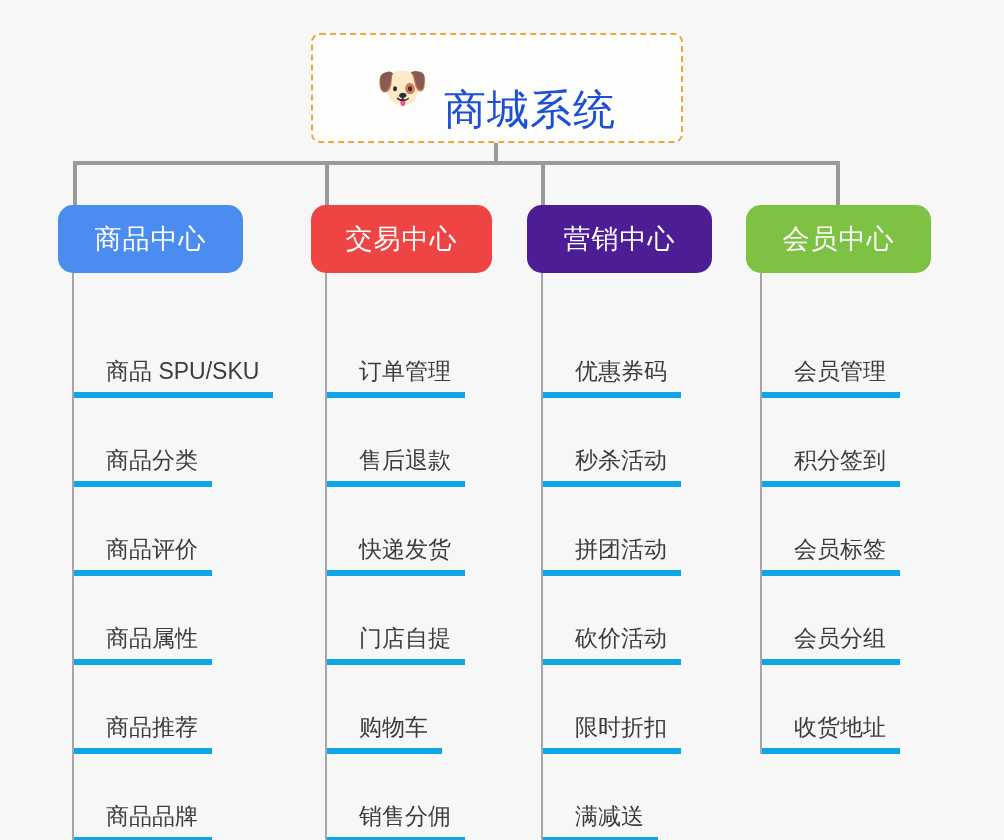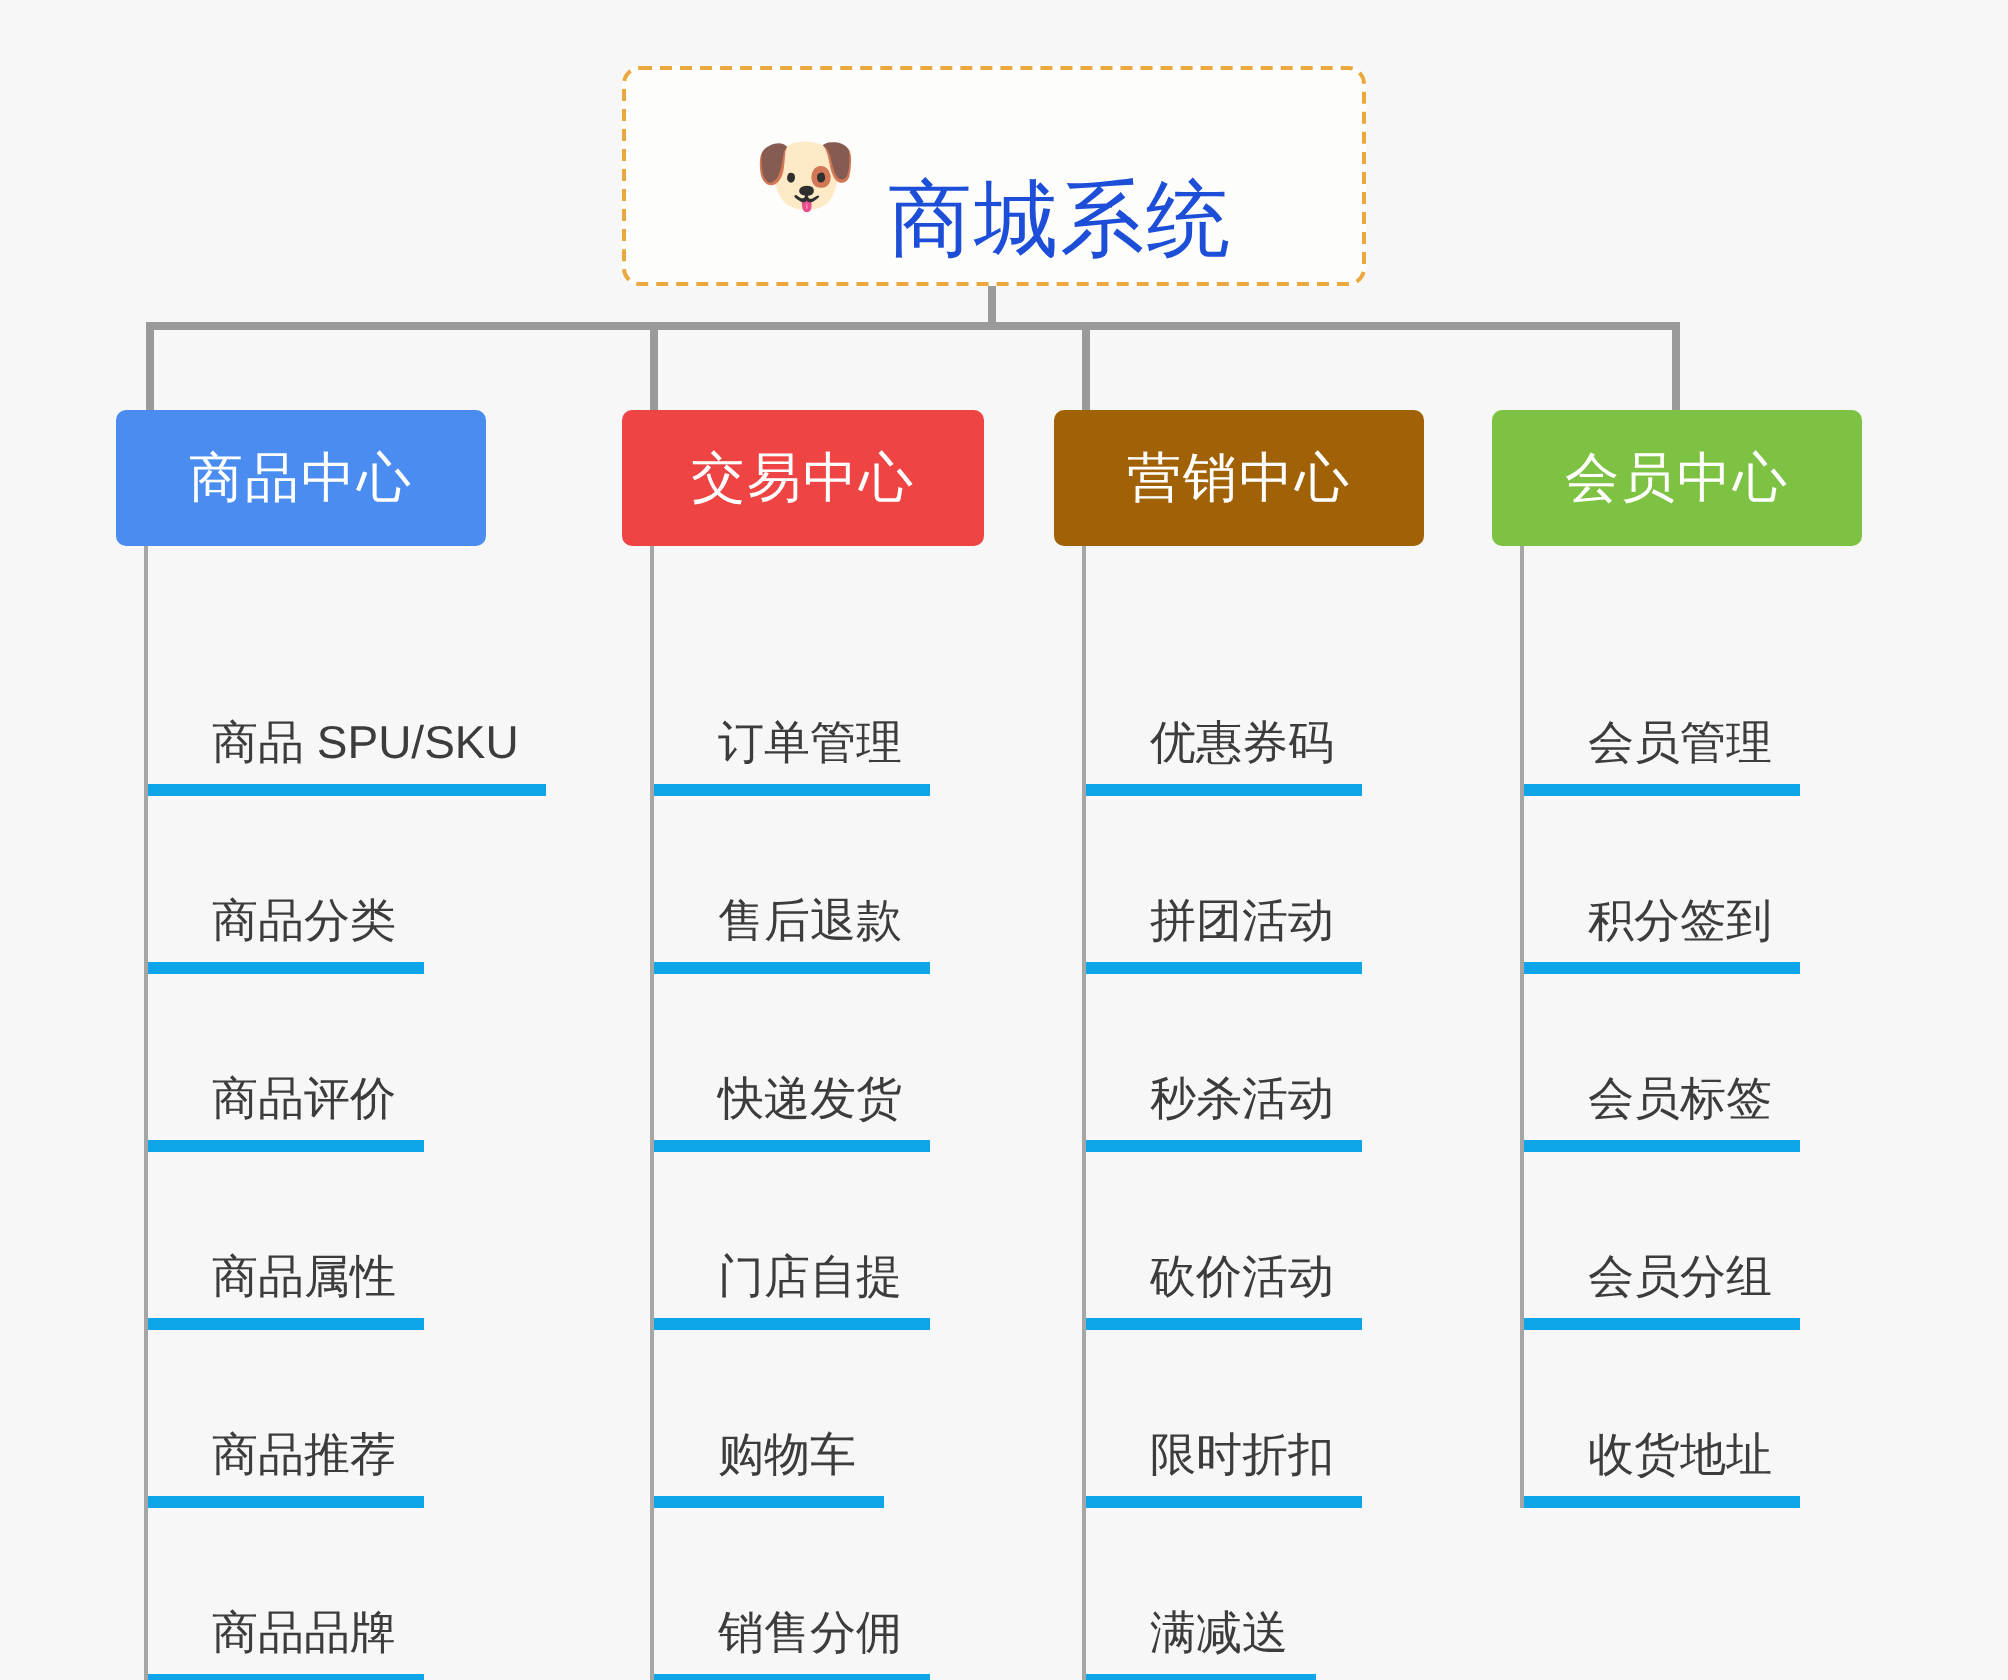--- a/index.html
+++ b/index.html
@@ -83,7 +83,7 @@
 
   .col-header {
     height: 68px;
-    border-radius: 5px;
+    border-radius: 15px;
     display: flex;
     align-items: center;
     justify-content: center;

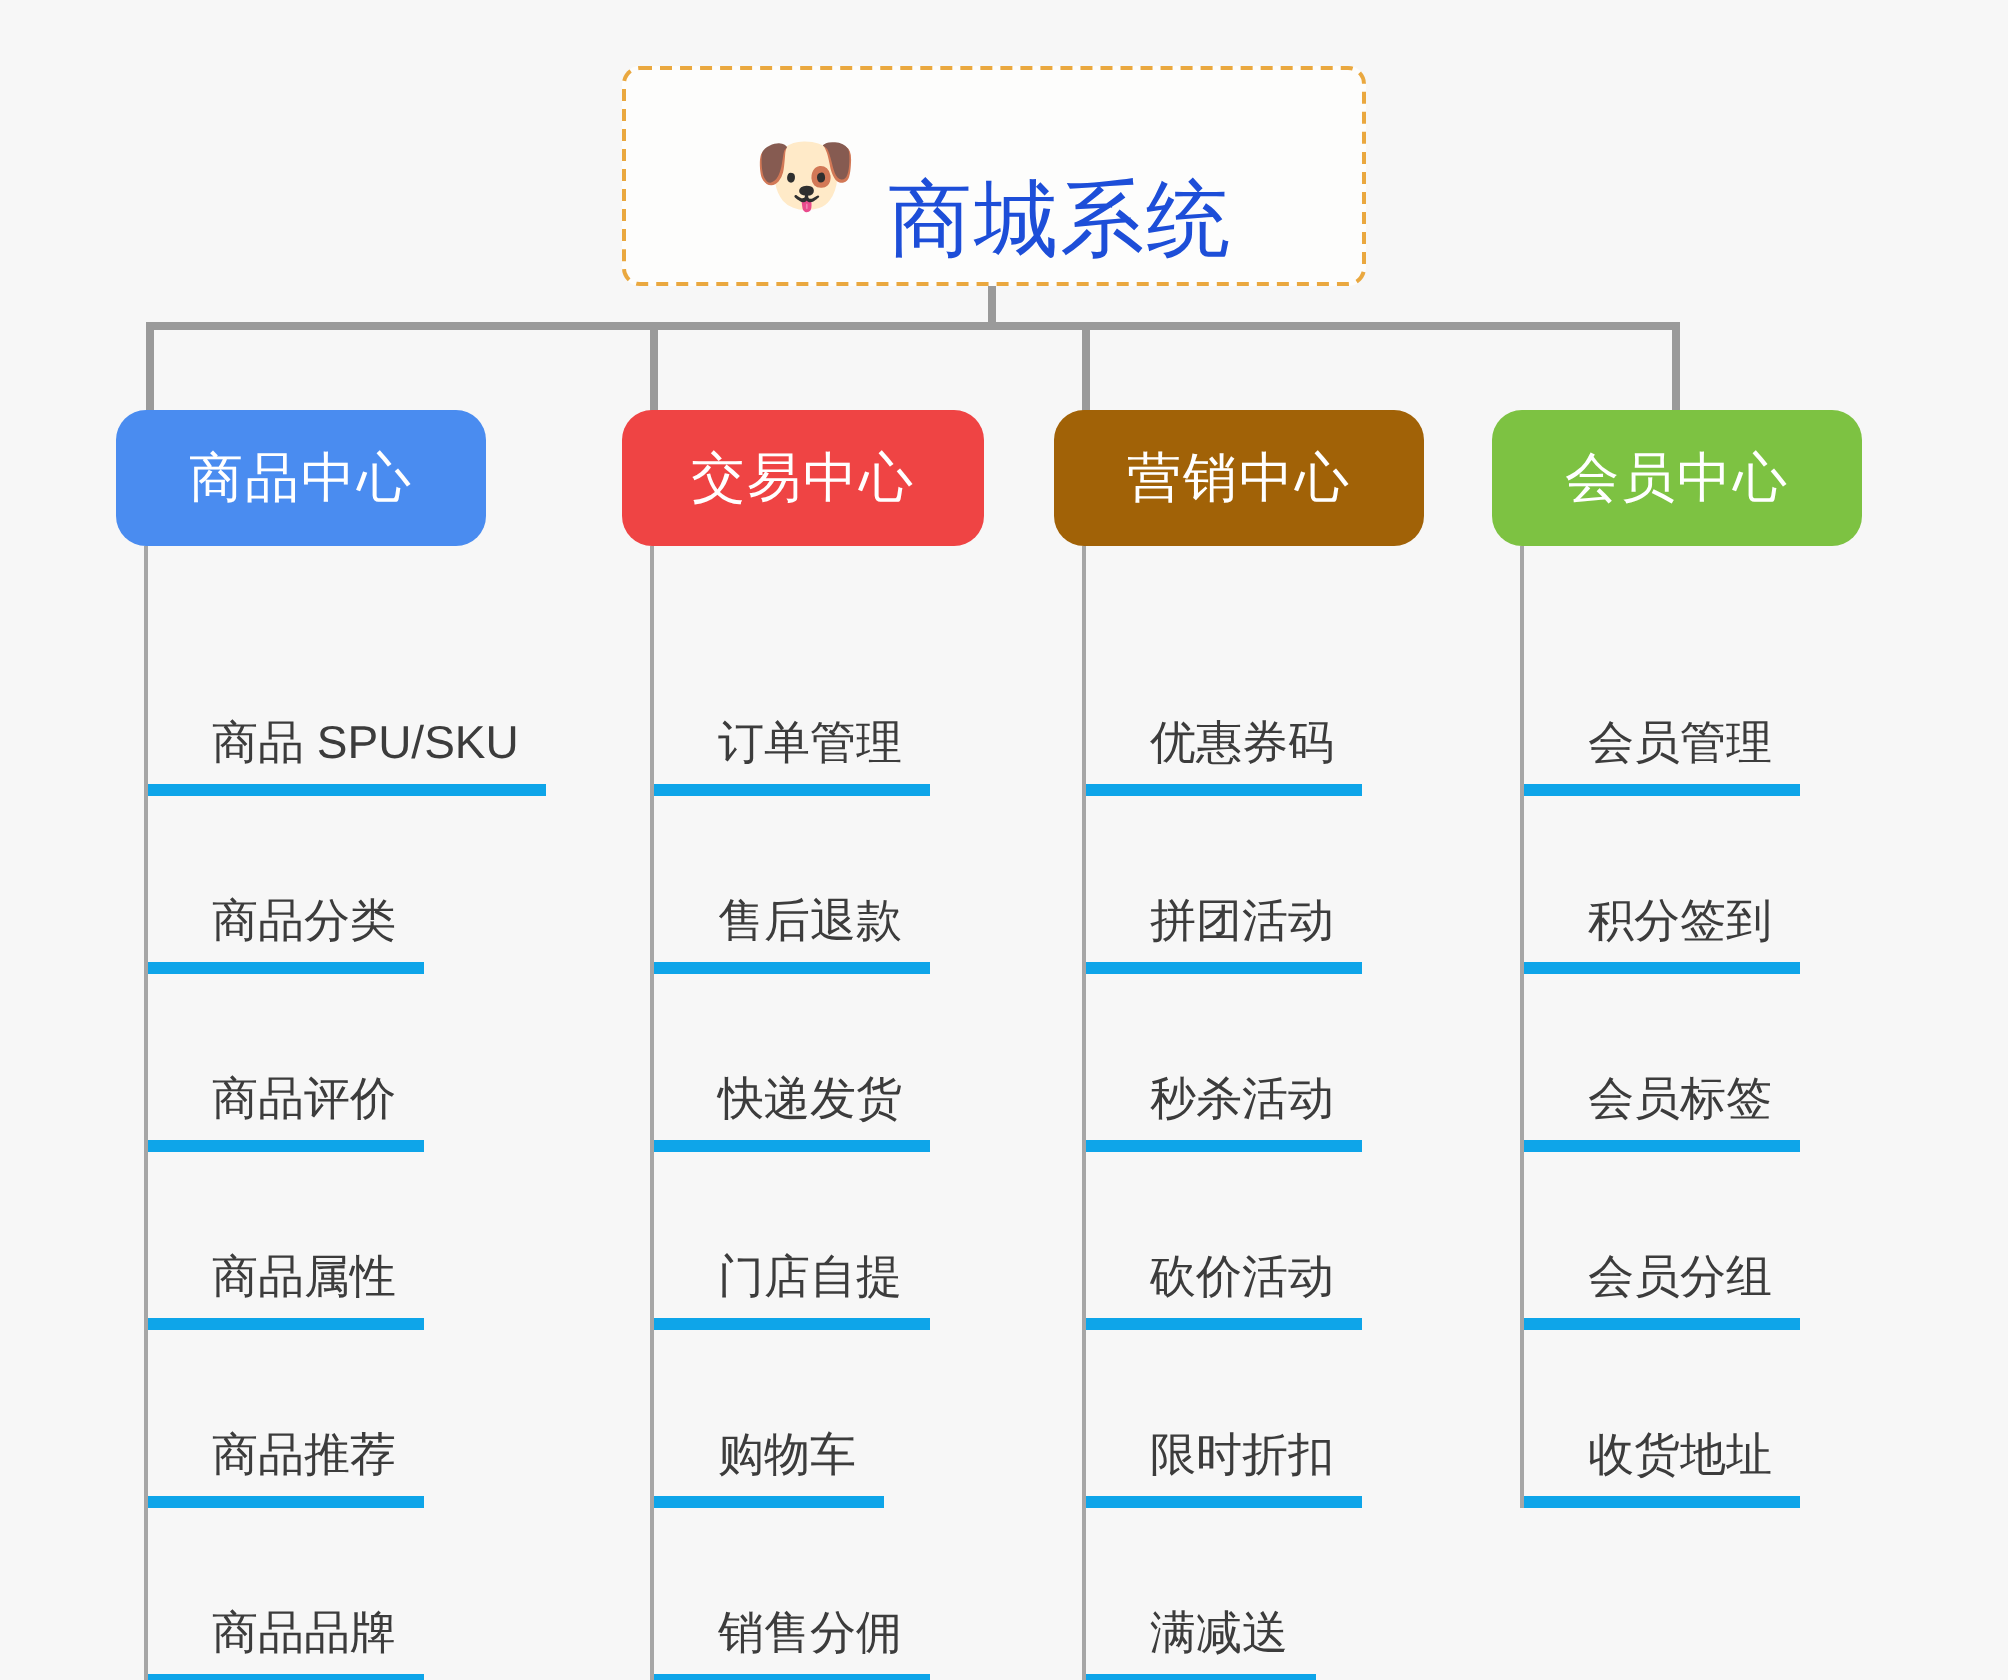--- a/index.html
+++ b/index.html
@@ -191,7 +191,7 @@
         </div>
       </div>
       <div class="column" style="left: 527px; width: 185px;">
-        <div class="col-header" style="background: #a16207; width: 185px;">
+        <div class="col-header" style="background: #4c1d95; width: 185px;">
           <span>营销中心</span>
         </div>
         <div class="leaf-list">

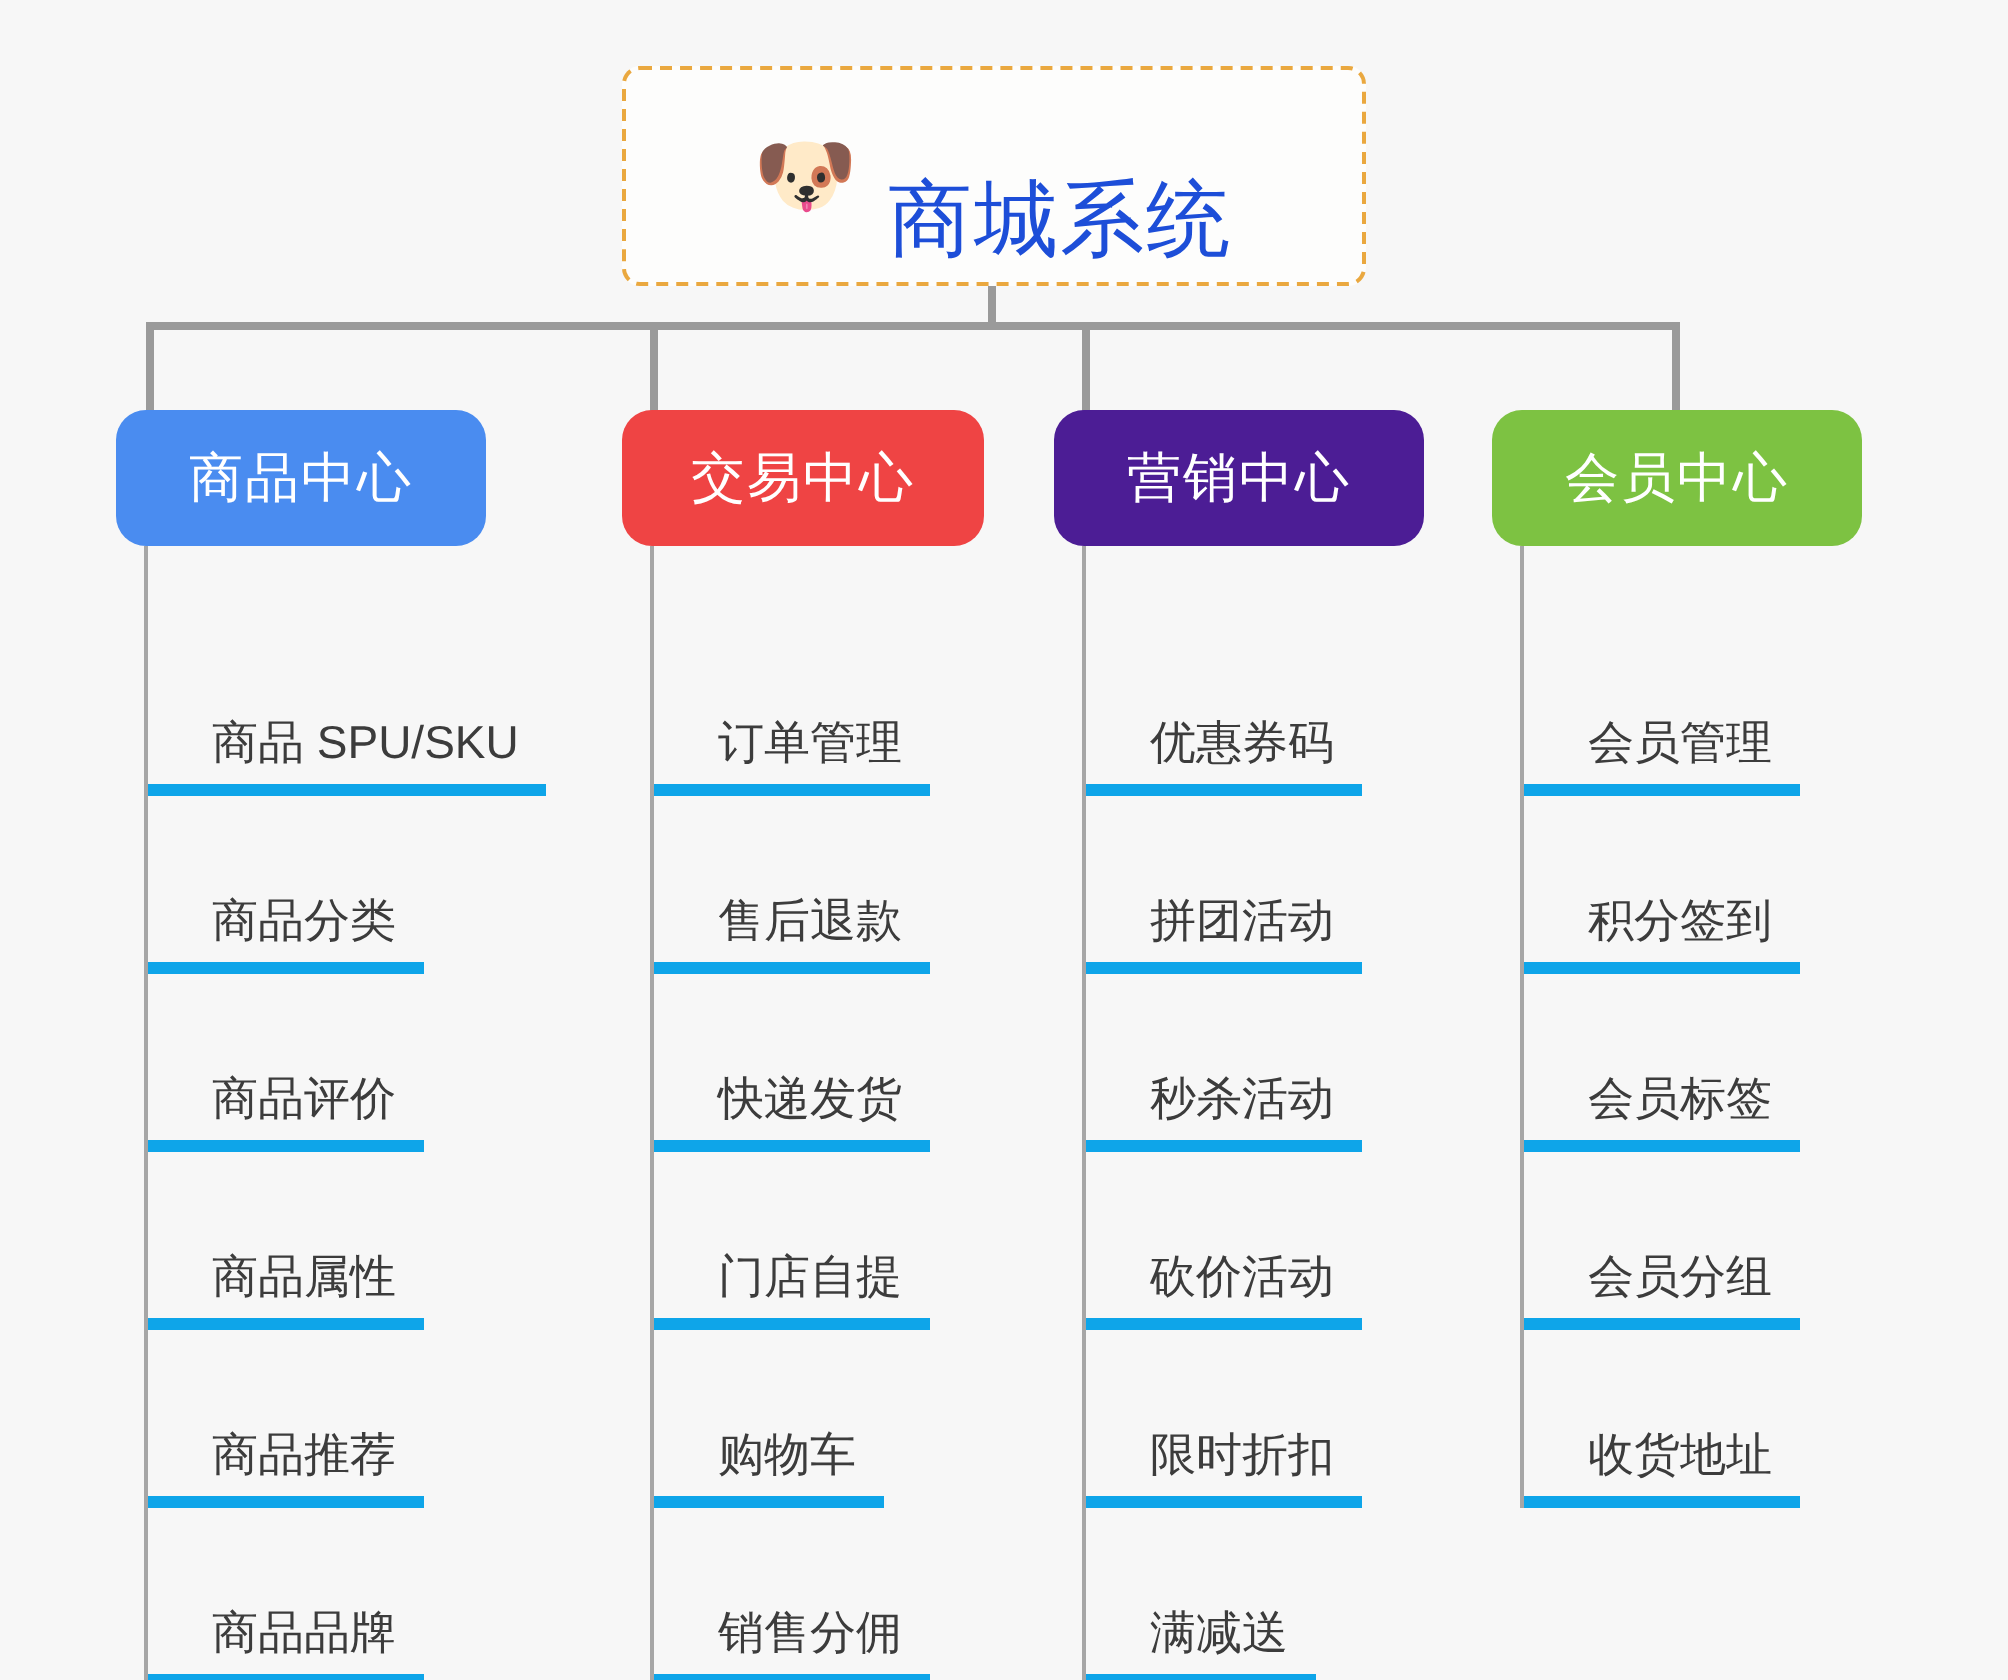--- a/index.html
+++ b/index.html
@@ -199,10 +199,10 @@
             <div class="leaf-underline"><span class="leaf-label">优惠券码</span></div>
           </div>
           <div class="leaf-item">
+            <div class="leaf-underline"><span class="leaf-label">秒杀活动</span></div>
+          </div>
+          <div class="leaf-item">
             <div class="leaf-underline"><span class="leaf-label">拼团活动</span></div>
-          </div>
-          <div class="leaf-item">
-            <div class="leaf-underline"><span class="leaf-label">秒杀活动</span></div>
           </div>
           <div class="leaf-item">
             <div class="leaf-underline"><span class="leaf-label">砍价活动</span></div>

